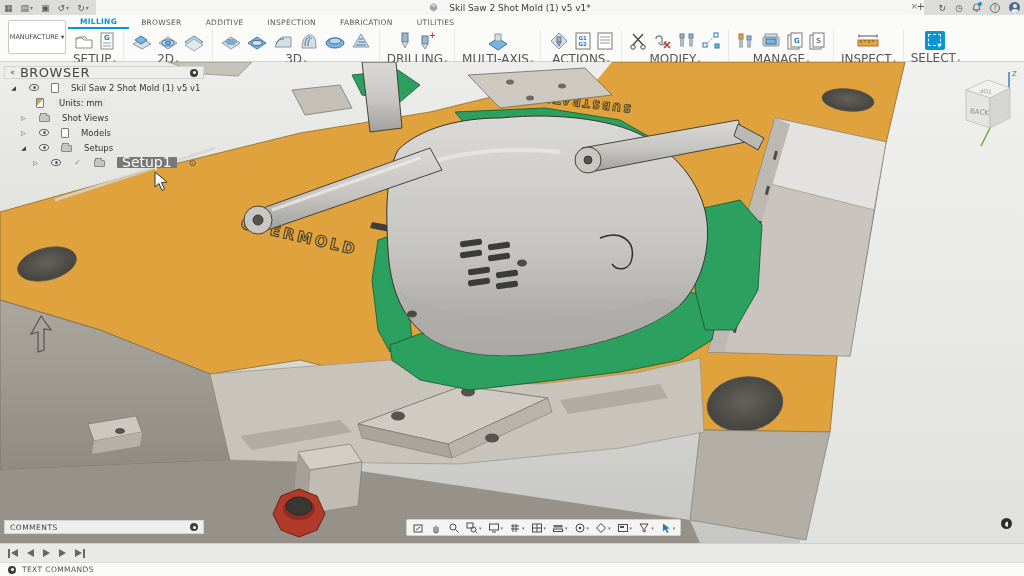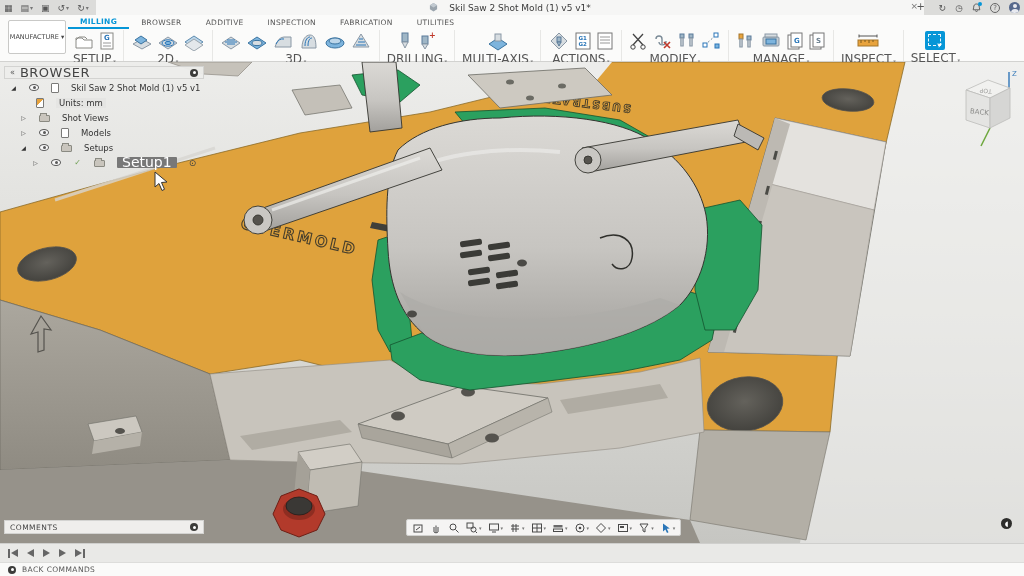--- a/index.html
+++ b/index.html
@@ -623,7 +623,7 @@
 
   <div id="statusbar">
     <span class="blkdot"></span>
-    <span class="lbl">BACK COMMANDS</span>
+    <span class="lbl">TEXT COMMANDS</span>
   </div>
 
 </div>

